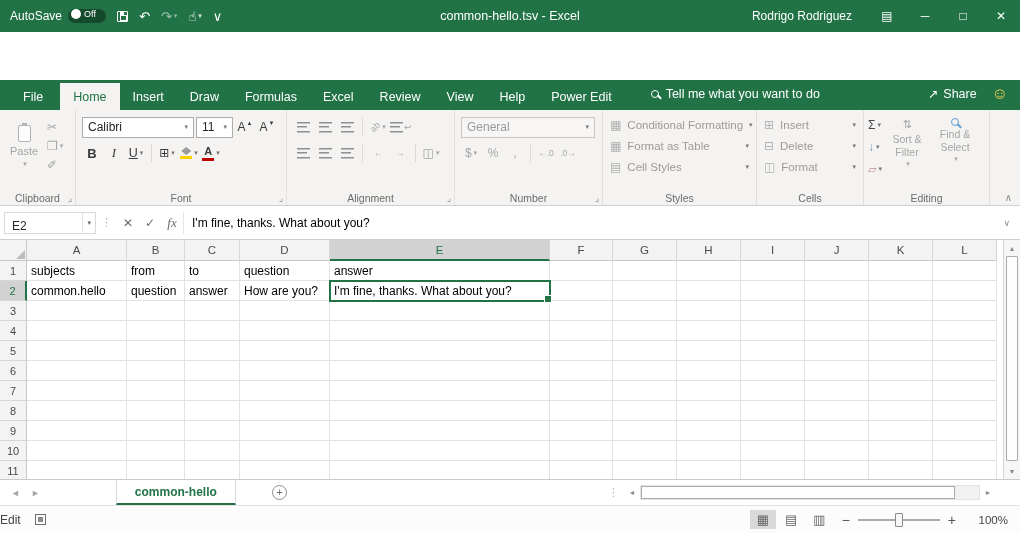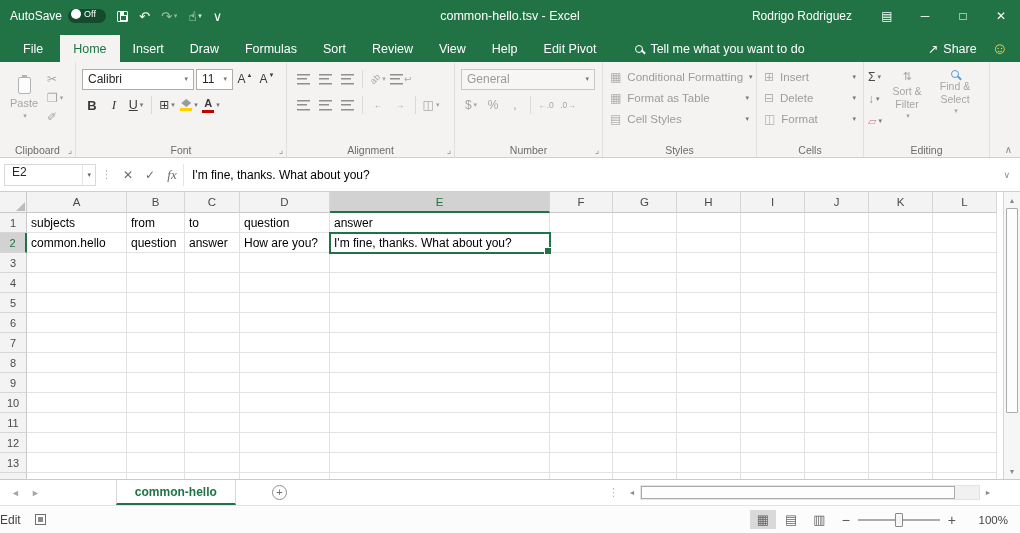--- a/index.html
+++ b/index.html
@@ -26,7 +26,7 @@
   .tb-btn{width:38px;height:100%;display:flex;align-items:center;justify-content:center;font-size:12px;}
 
   
-  .tabrow{flex:0 0 30px;background:#217346;display:flex;align-items:flex-end;color:#fff;}
+  .tabrow{flex:0 0 30px;background:#217346;display:flex;color:#fff;margin-top:48px;}
   #ribbon-tabs{display:flex;align-items:flex-end;height:100%;padding-left:6px;}
   .rtab{padding:0 13px;height:27px;display:flex;align-items:center;font-size:12.5px;white-space:nowrap;}
   .rtab.file{padding:0 17px;}

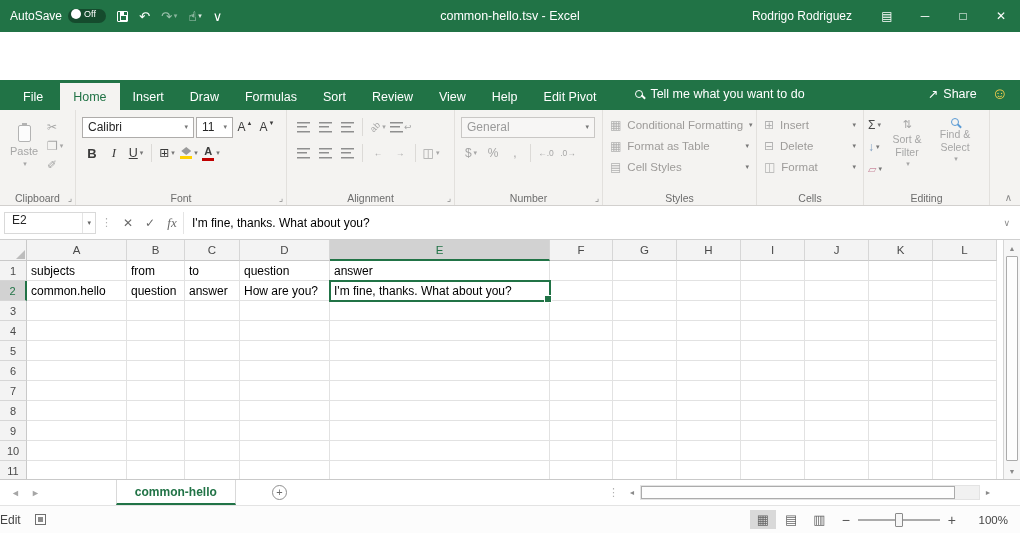--- a/index.html
+++ b/index.html
@@ -203,7 +203,7 @@
         <div class="rtab">Insert</div>
         <div class="rtab">Draw</div>
         <div class="rtab">Formulas</div>
-        <div class="rtab">Sort</div>
+        <div class="rtab">Excel</div>
         <div class="rtab">Review</div>
         <div class="rtab">View</div>
         <div class="rtab">Help</div>

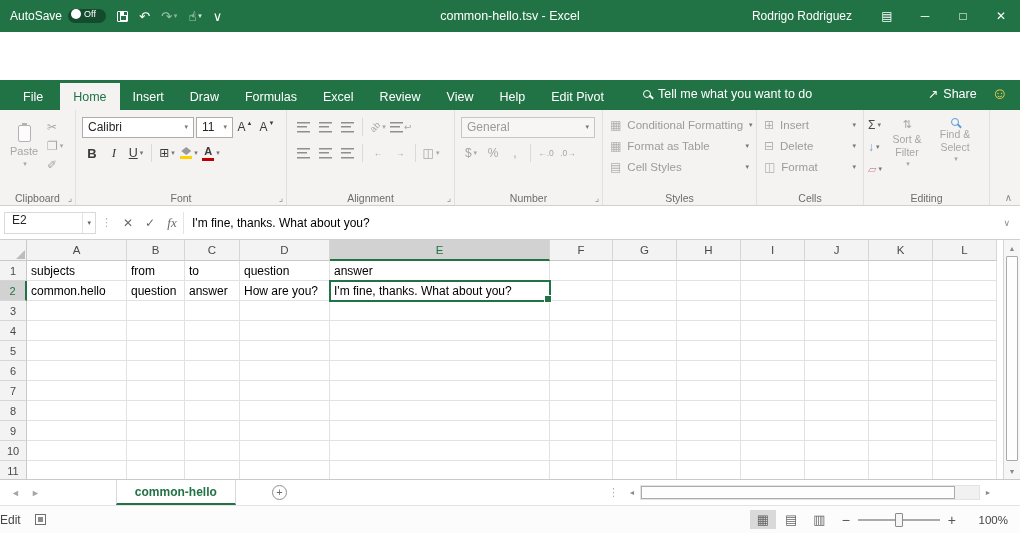--- a/index.html
+++ b/index.html
@@ -207,7 +207,7 @@
         <div class="rtab">Review</div>
         <div class="rtab">View</div>
         <div class="rtab">Help</div>
-        <div class="rtab">Edit Pivot</div>
+        <div class="rtab">Power Edit</div>
       </div>
     <div class="tellme">
       <span class="mag"></span>

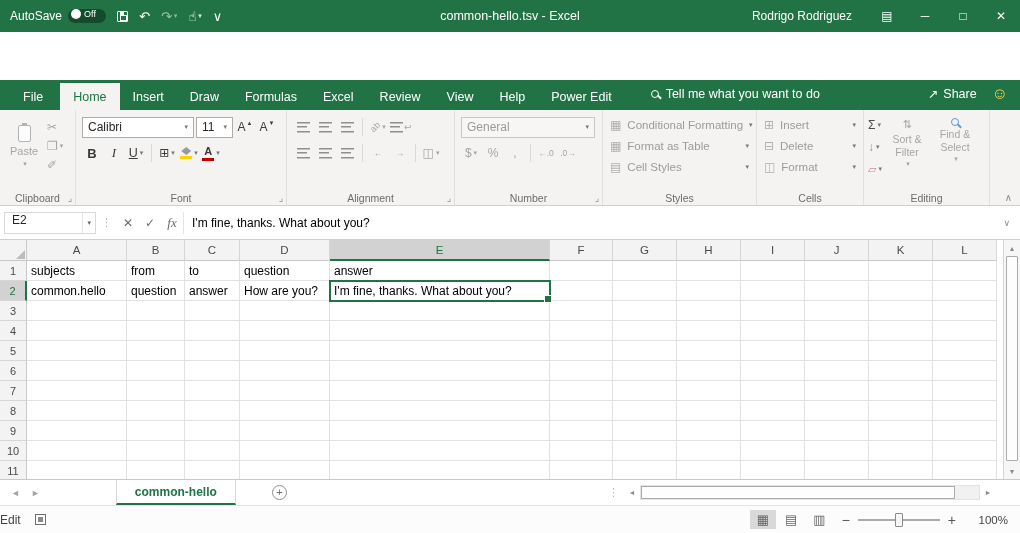--- a/index.html
+++ b/index.html
@@ -93,7 +93,7 @@
 
   
   .formula-row{flex:0 0 34px;background:#fff;border-bottom:1px solid #cfcfcf;display:flex;align-items:center;padding:0 4px;}
-  .name-box{width:92px;height:22px;border:1px solid #d9d9d9;display:flex;align-items:flex-start;padding-left:7px;font-size:12px;background:#fff;}
+  .name-box{width:92px;height:22px;border:1px solid #d9d9d9;display:flex;align-items:flex-end;padding-left:7px;font-size:12px;background:#fff;}
   .nb-dd{margin-left:auto;font-size:7px;color:#666;border-left:1px solid #e4e4e4;align-self:stretch;display:flex;align-items:center;padding:0 4px;}
   .fdots{color:#b0b0b0;font-size:11px;margin:0 5px;}
   .fx-btn{width:22px;height:22px;display:inline-flex;align-items:center;justify-content:center;font-size:12px;color:#6a6a6a;}

